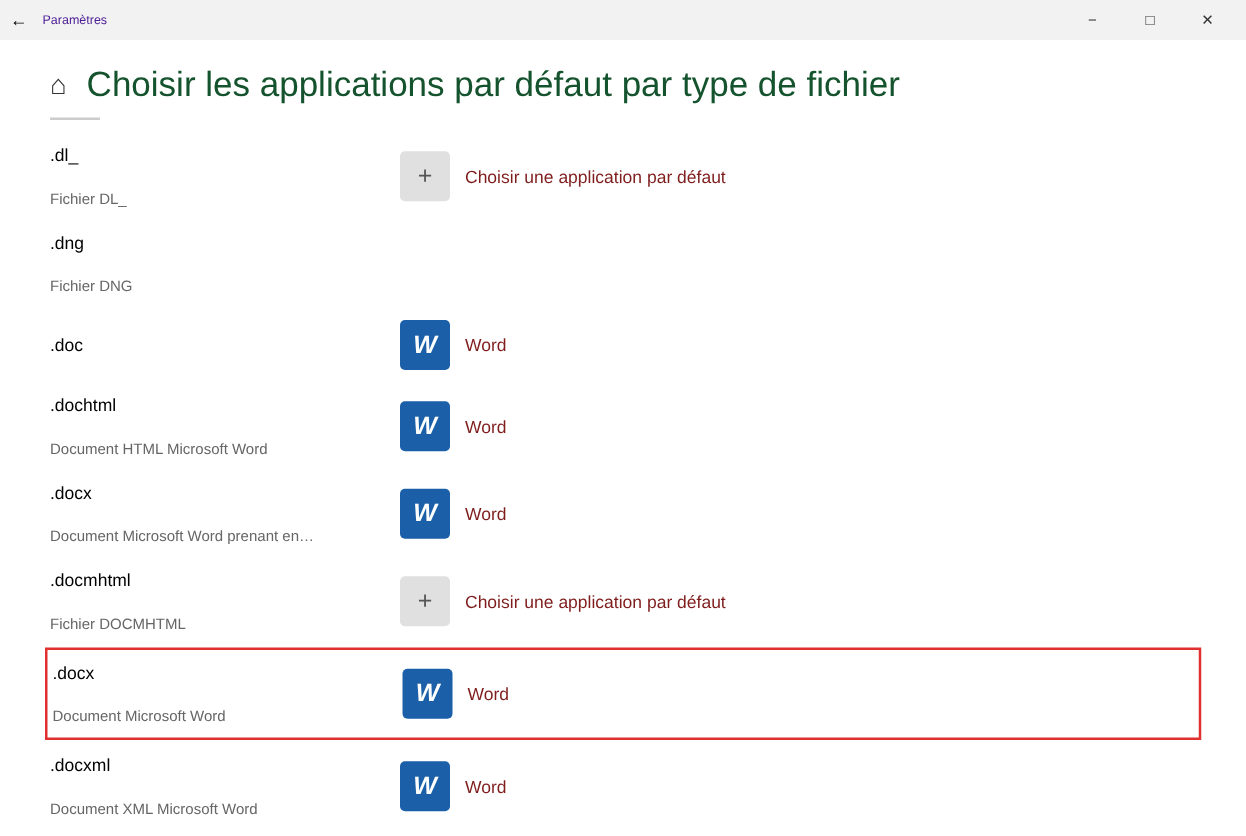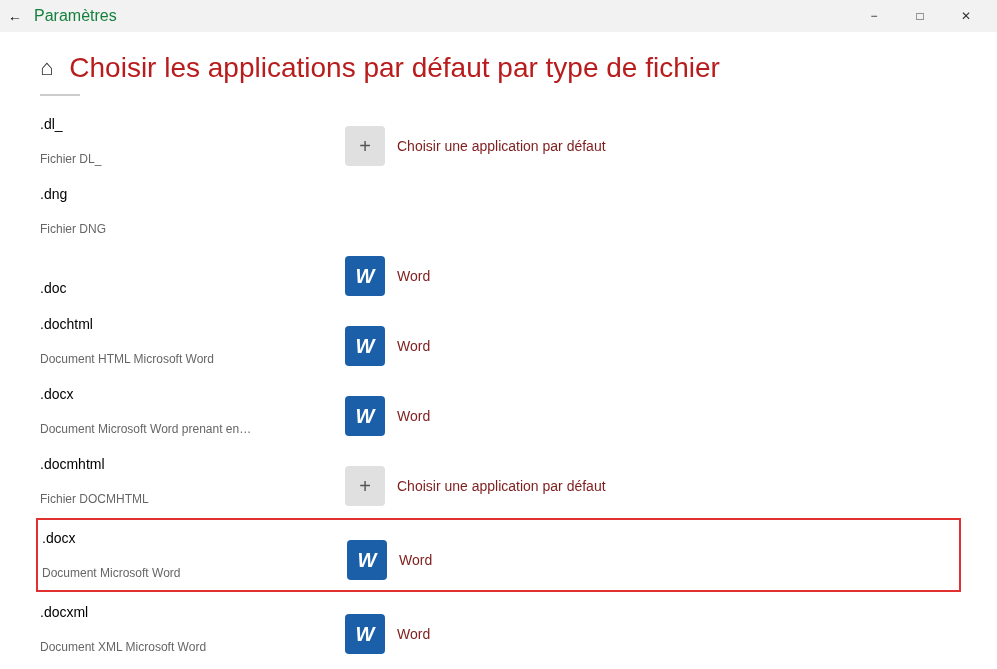--- a/index.html
+++ b/index.html
@@ -34,8 +34,8 @@
       color: #000;
     }
     .title-bar-title {
-      font-size: 16px;
-      color: #15803d;
+      font-size: 10px;
+      color: #4c1d95;
     }
     .title-bar-controls {
       display: flex;

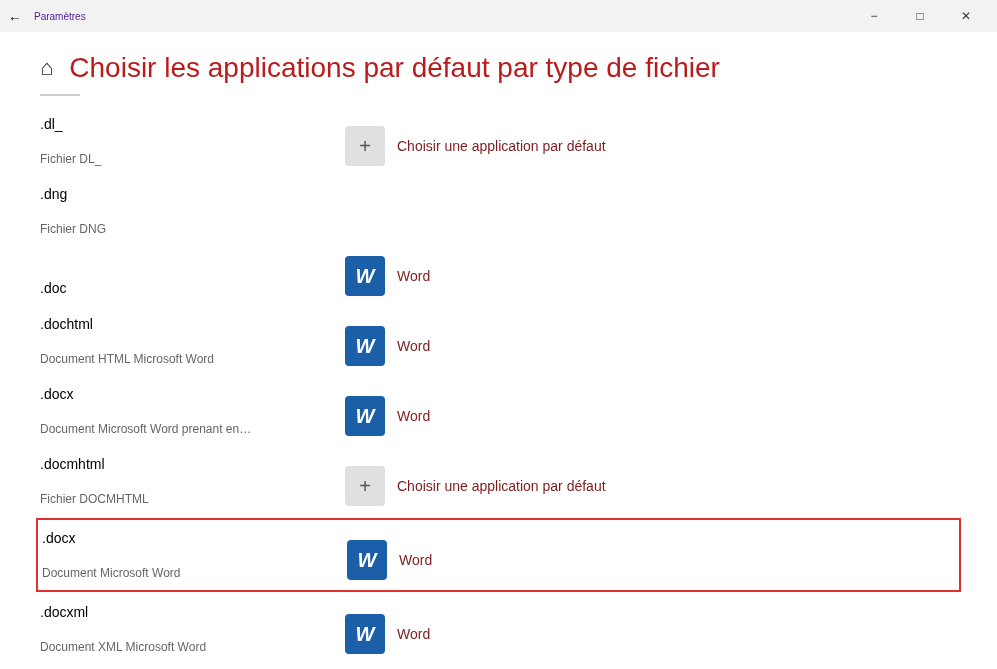--- a/index.html
+++ b/index.html
@@ -77,7 +77,7 @@
     .page-title {
       font-size: 28px;
       font-weight: 300;
-      color: #b91c1c;
+      color: #14532d;
     }
 
     

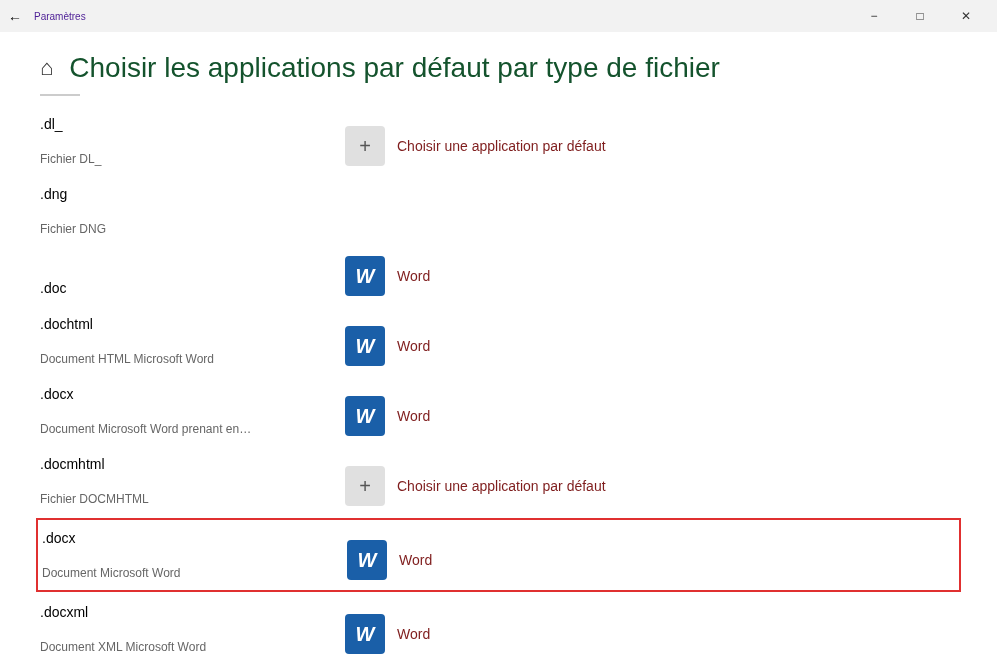--- a/index.html
+++ b/index.html
@@ -108,11 +108,10 @@
     
     .file-row {
       display: flex;
-      align-items: flex-end;
+      align-items: center;
       padding: 10px 0;
       min-height: 60px;
       border-bottom: none;
-      gap: 25px;
     }
     .file-row.highlighted {
       border: 2px solid #e03030;

